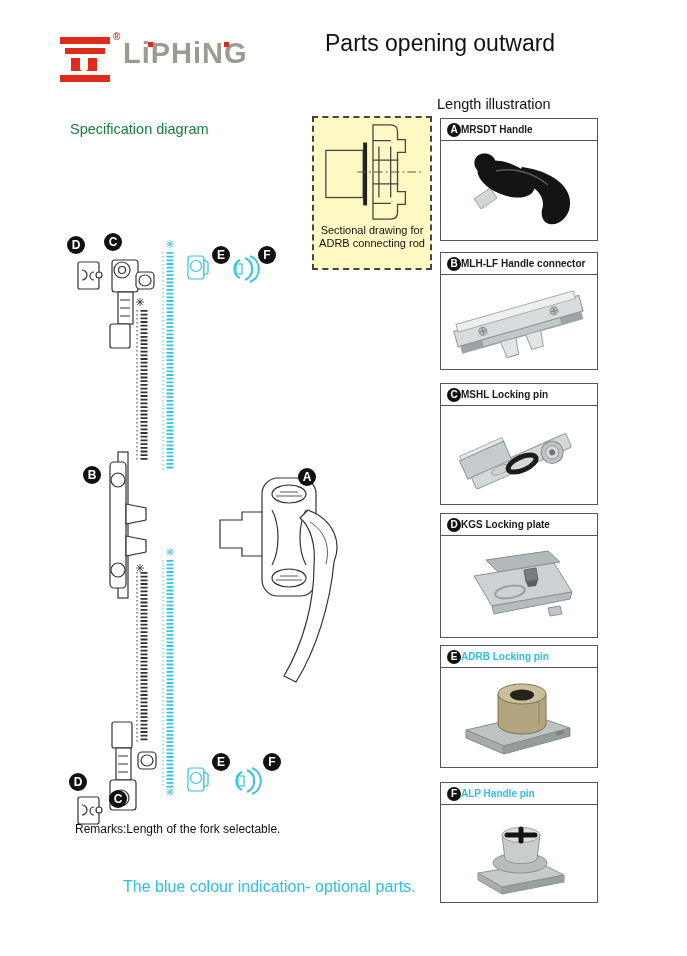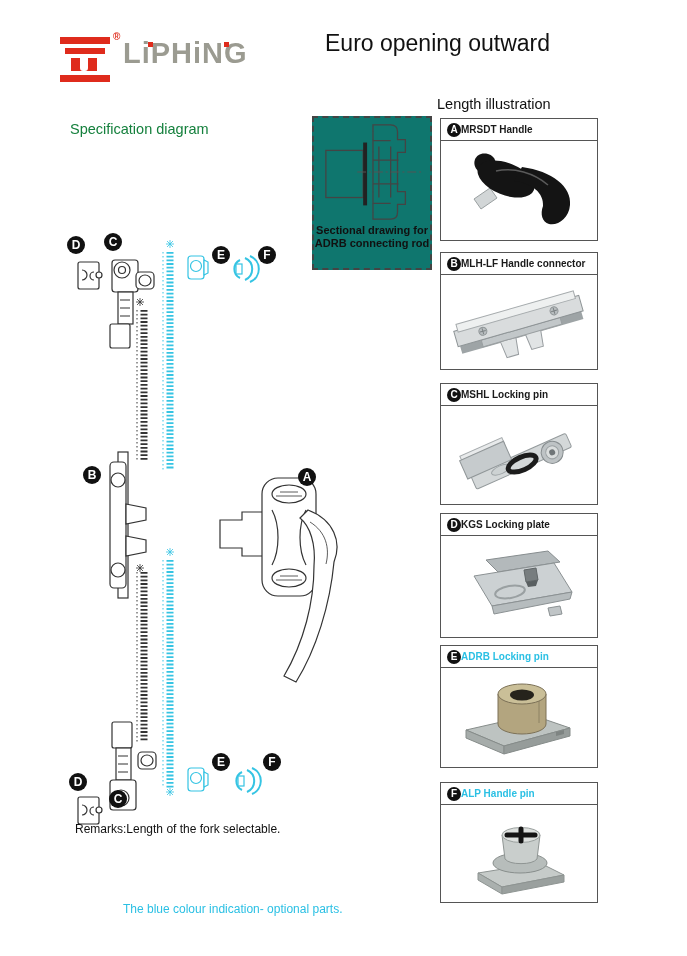--- a/index.html
+++ b/index.html
@@ -72,7 +72,7 @@
   </div>
 
   <div id="page-title">
-    <div>Euro opening outward</div>
+    <div>Parts opening outward</div>
   </div>
 
   <div id="spec-heading">Specification diagram</div>

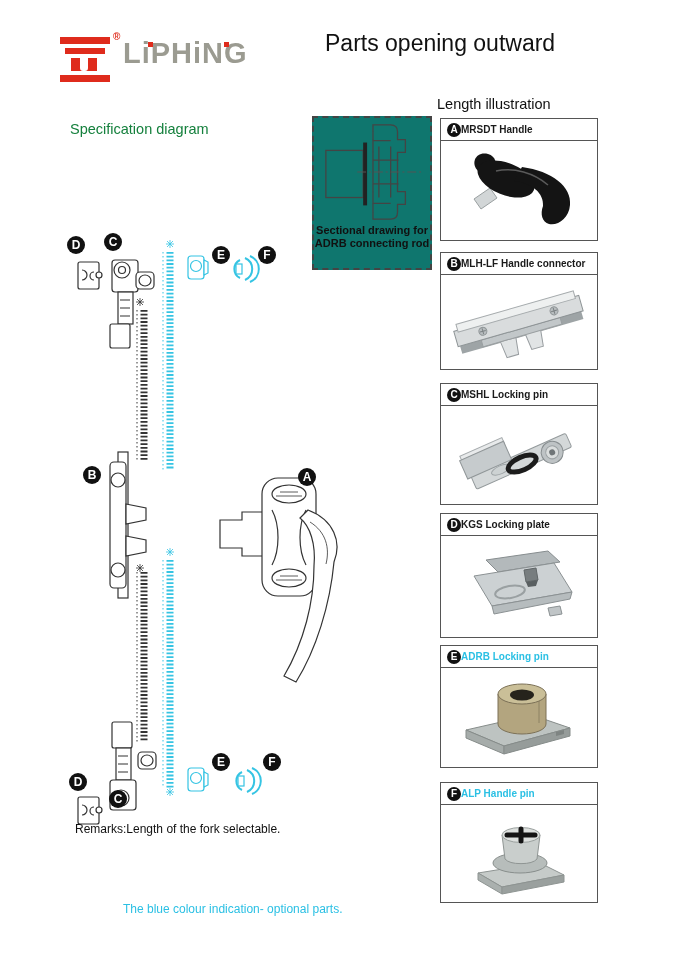--- a/index.html
+++ b/index.html
@@ -22,7 +22,7 @@
   #parts-heading{position:absolute;left:437px;top:96px;font-size:14.5px;color:#111;}
 
   
-  #sectional-box{position:absolute;left:312px;top:116px;width:116px;height:150px;border:2px dashed #444;background:#0f766e;font-weight:bold;}
+  #sectional-box{position:absolute;left:312px;top:116px;width:116px;height:150px;border:2px dashed #444;background:#fef9c3;}
   #sectional-box svg{display:block;margin:2px auto 0 auto;}
   .sect-caption{font-size:11px;line-height:13px;text-align:center;color:#111;}
 

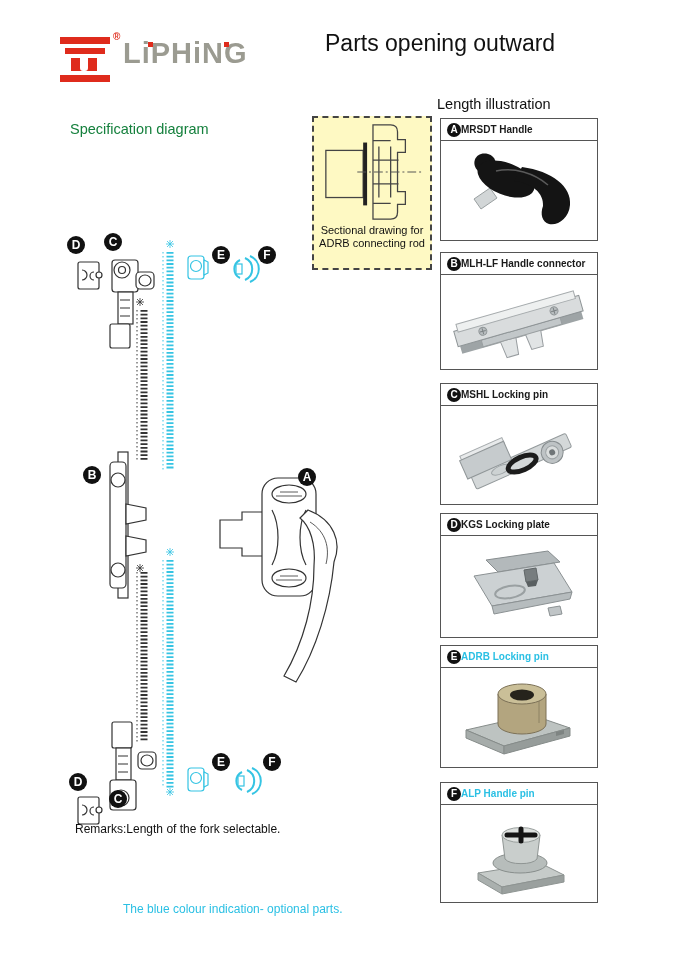--- a/index.html
+++ b/index.html
@@ -50,7 +50,7 @@
 
   
   #remark-1{position:absolute;left:75px;top:822px;font-size:12px;color:#111;}
-  #remark-2{position:absolute;left:123px;top:878px;font-size:12px;color:#2bc0e4;margin-top:24px;}
+  #remark-2{position:absolute;left:123px;top:878px;font-size:16px;color:#2bc0e4;}
 </style>
 </head>
 <body>

